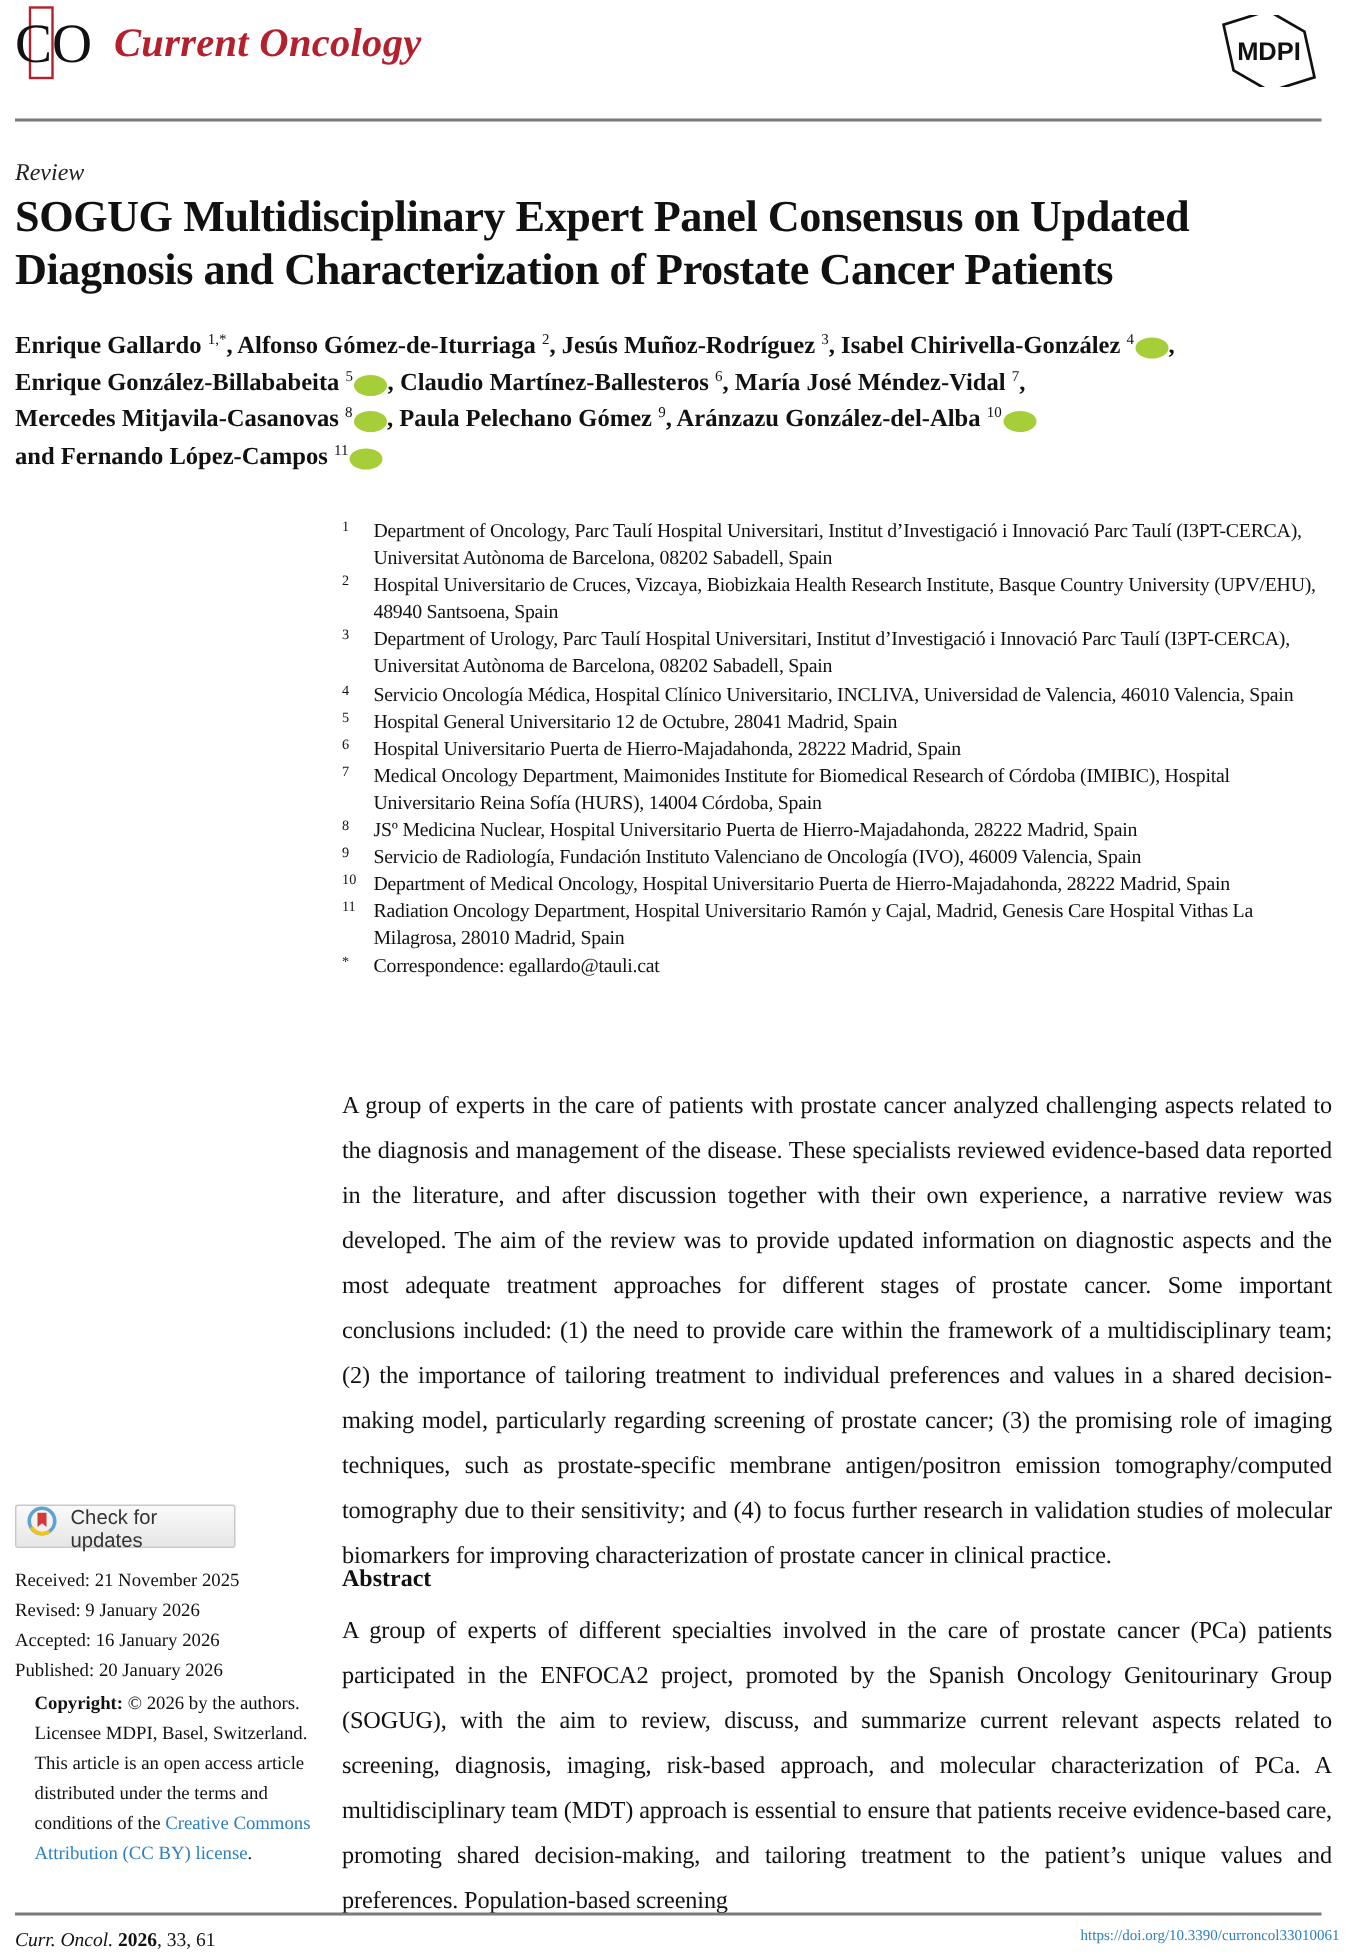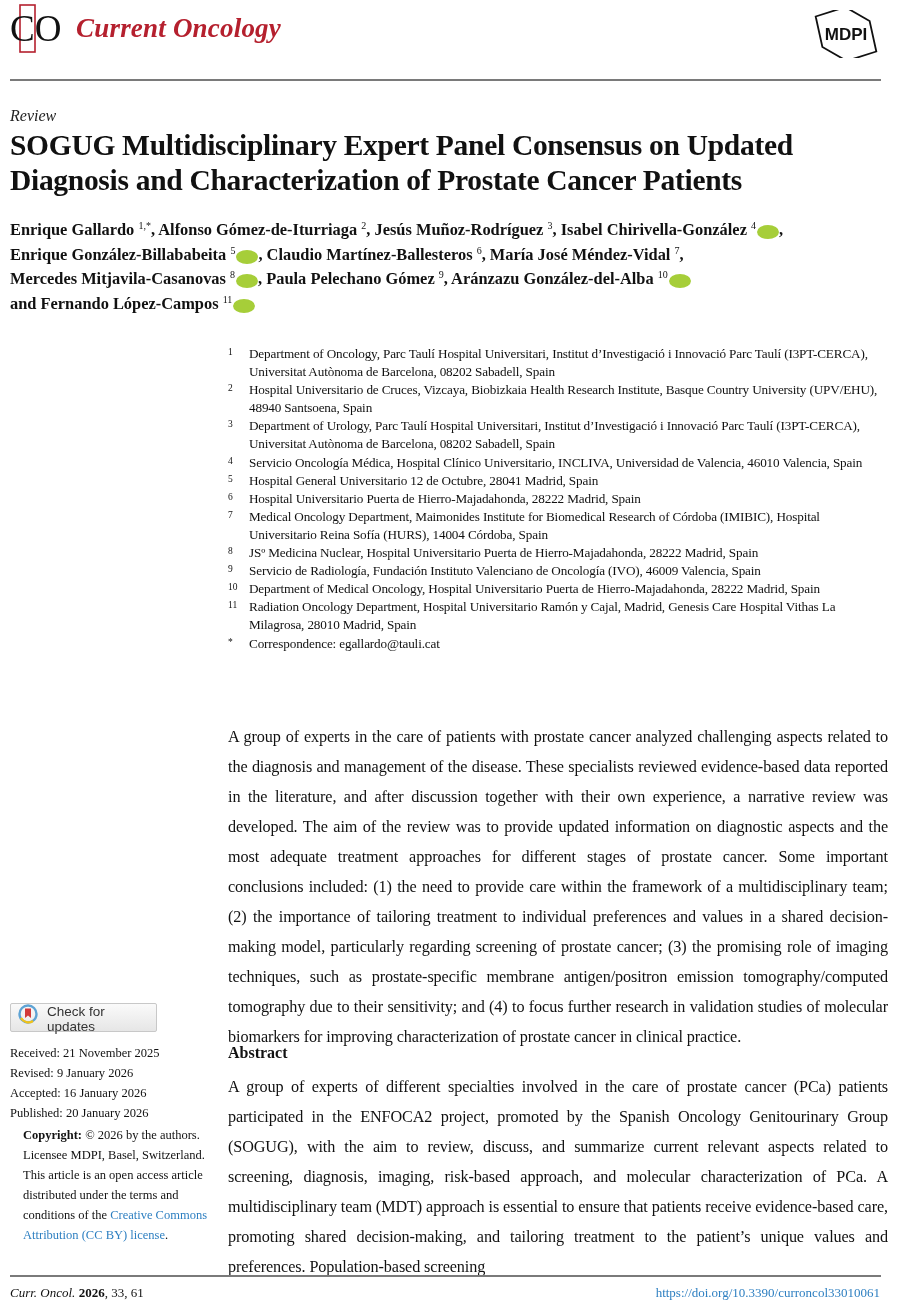--- a/index.html
+++ b/index.html
@@ -47,7 +47,7 @@
   .footer-left { position: absolute; left: 10px; top: 1285px; font-size: 13px; color: #111; text-align: center; }
   .footer-left i { font-style: italic; }
   .footer-left b { font-weight: bold; }
-  .footer-right { position: absolute; right: 20px; top: 1285px; font-size: 13px; color: #2d7fc1; }
+  .footer-right { position: absolute; right: 7px; top: 1285px; font-size: 10px; color: #2d7fc1; }
 </style>
 </head>
 <body>

